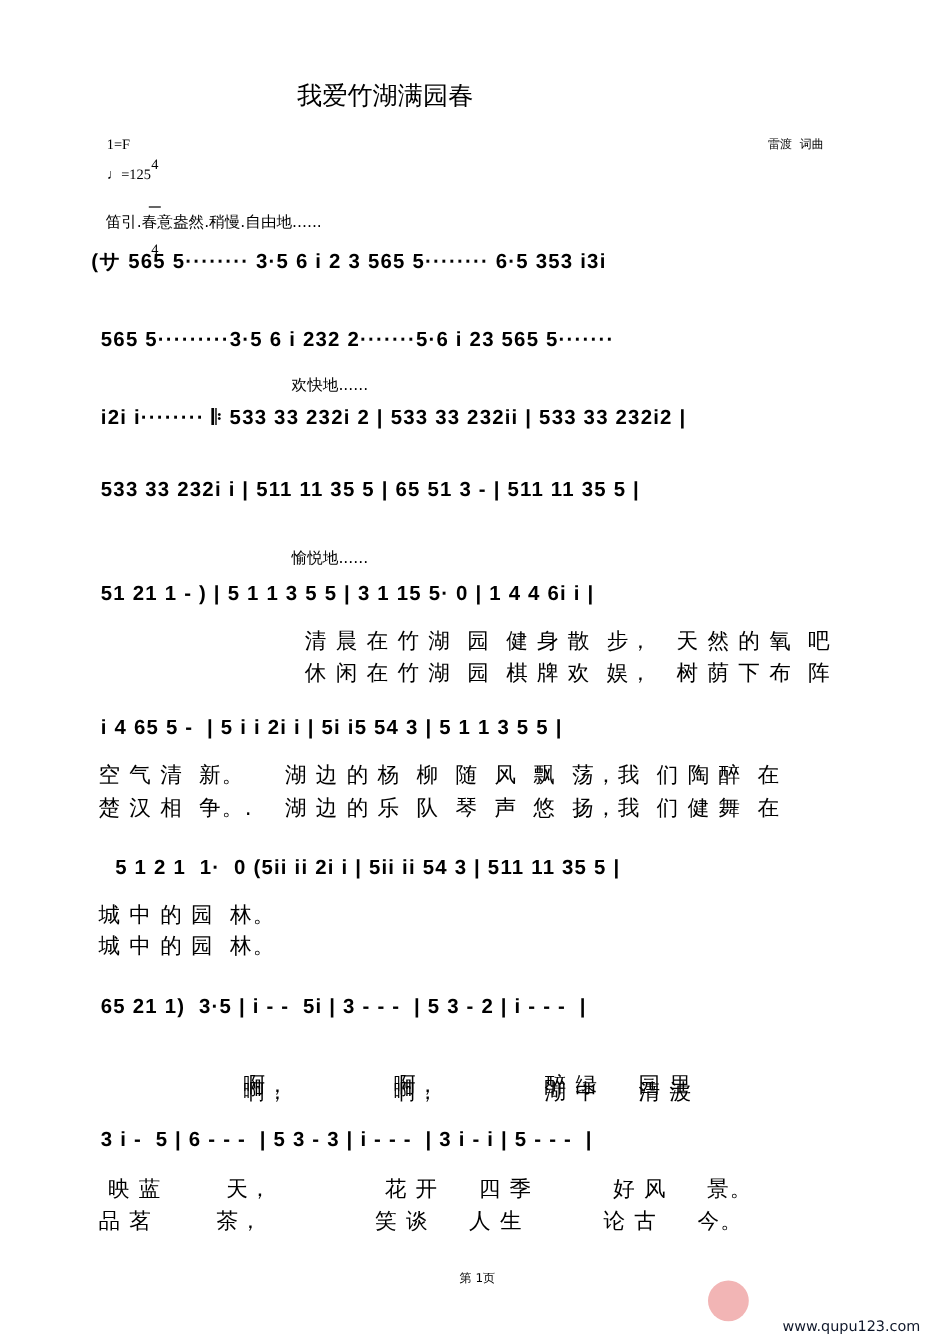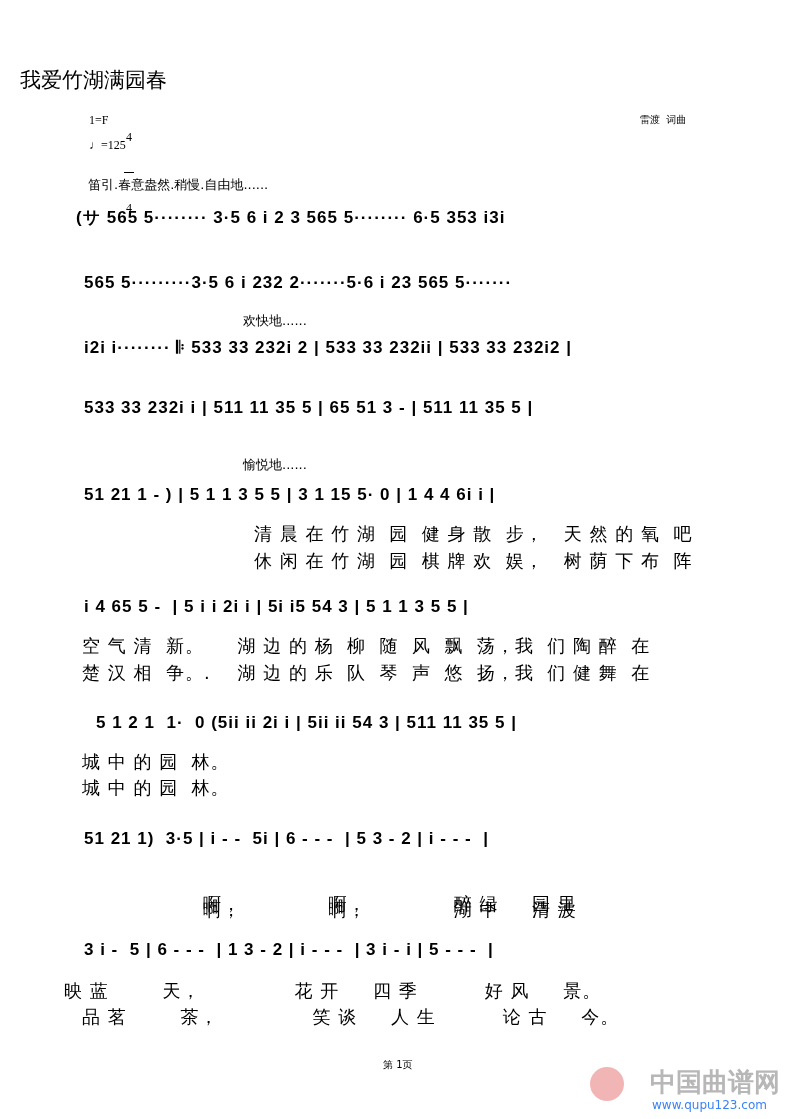--- a/index.html
+++ b/index.html
@@ -5,7 +5,7 @@
   html,body{margin:0;padding:0;background:#fff;}
   body{width:790px;height:1119px;position:relative;overflow:hidden;font-family:"DejaVu Sans","Liberation Sans",sans-serif;color:#000;}
   .abs{position:absolute;white-space:pre;}
-  .title{left:0;width:642px;top:66px;text-align:left;font-size:21px;margin-left:20px;}
+  .title{left:0;width:642px;top:66px;text-align:center;font-size:21px;}
   .key{left:89px;top:113px;font-size:12px;font-family:"Liberation Serif",serif;}
   .frac{left:124px;top:102px;font-size:12px;font-family:"Liberation Serif",serif;line-height:14px;text-align:center;}
   .tempo{left:89px;top:138px;font-size:12px;font-family:"Liberation Serif",serif;}

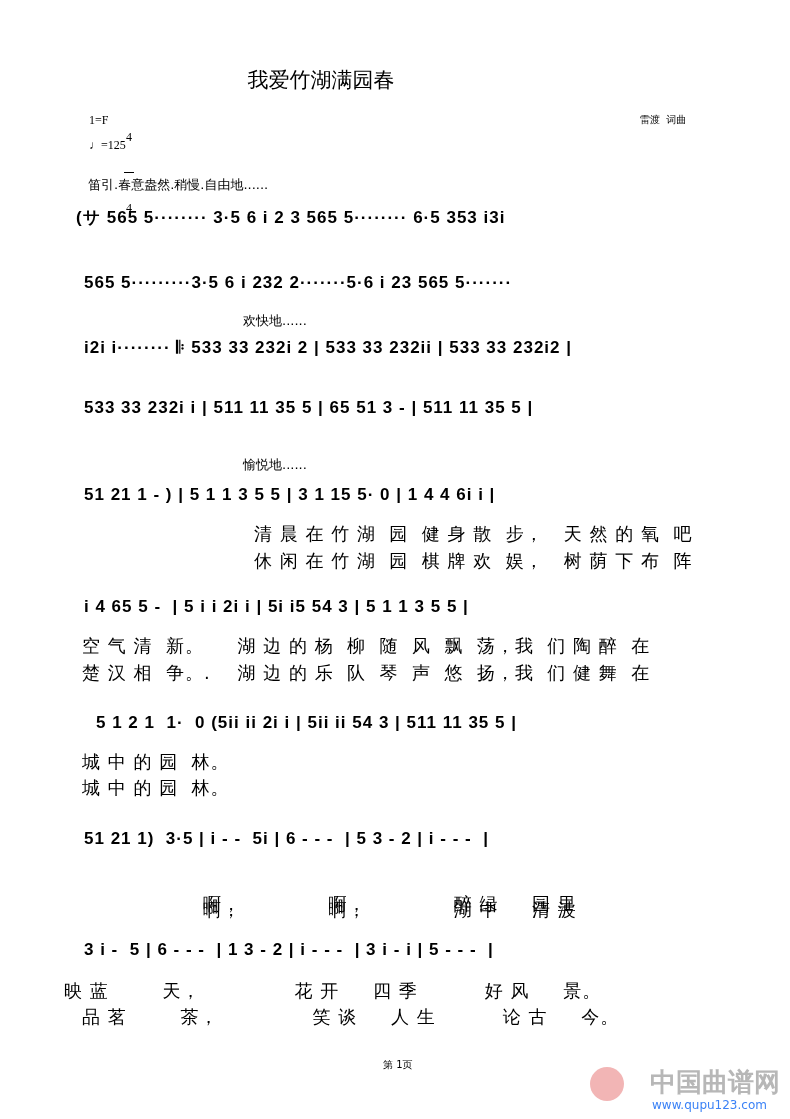--- a/index.html
+++ b/index.html
@@ -54,7 +54,7 @@
 <div class="abs lyric" style="left:82px;top:750px;">城 中 的 园  林。</div>
 <div class="abs lyric" style="left:82px;top:776px;">城 中 的 园  林。</div>
 
-<div class="abs notes" style="left:84px;top:829px;">51 21 1)  3·5 | i - -  5i | 6 - - -  | 5 3 - 2 | i - - -  |</div>
+<div class="abs notes" style="left:84px;top:829px;">65 21 1)  3·5 | i - -  5i | 3 - - -  | 5 3 - 2 | i - - -  |</div>
 <div class="abs lyric" style="left:203px;top:866px;margin-top:32px;">啊，             啊，             湖 中     清 波</div>
 <div class="abs lyric" style="left:203px;top:892px;">啊，             啊，             醉 绿     园 里</div>
 

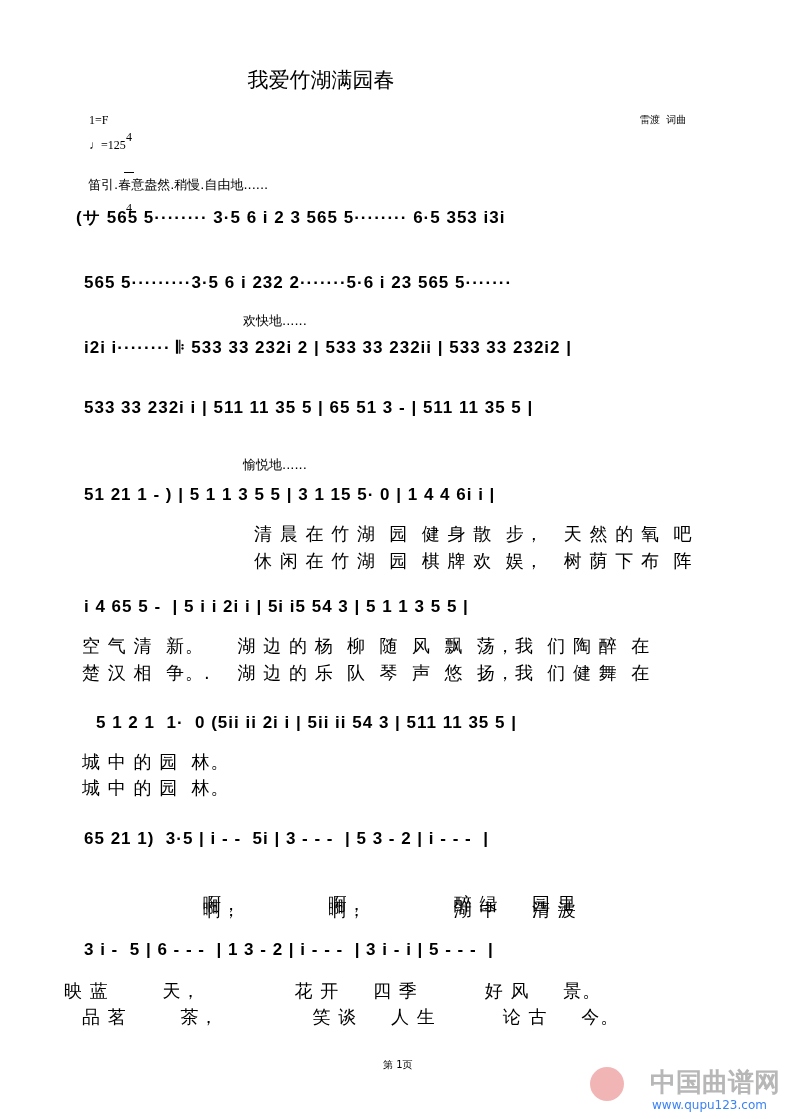--- a/index.html
+++ b/index.html
@@ -58,7 +58,7 @@
 <div class="abs lyric" style="left:203px;top:866px;margin-top:32px;">啊，             啊，             湖 中     清 波</div>
 <div class="abs lyric" style="left:203px;top:892px;">啊，             啊，             醉 绿     园 里</div>
 
-<div class="abs notes" style="left:84px;top:940px;">3 i -  5 | 6 - - -  | 1 3 - 2 | i - - -  | 3 i - i | 5 - - -  |</div>
+<div class="abs notes" style="left:84px;top:940px;">3 i -  5 | 6 - - -  | 5 3 - 3 | i - - -  | 3 i - i | 5 - - -  |</div>
 <div class="abs lyric" style="left:64px;top:979px;">映 蓝        天，              花 开     四 季          好 风     景。</div>
 <div class="abs lyric" style="left:82px;top:1005px;">品 茗        茶，              笑 谈     人 生          论 古     今。</div>
 

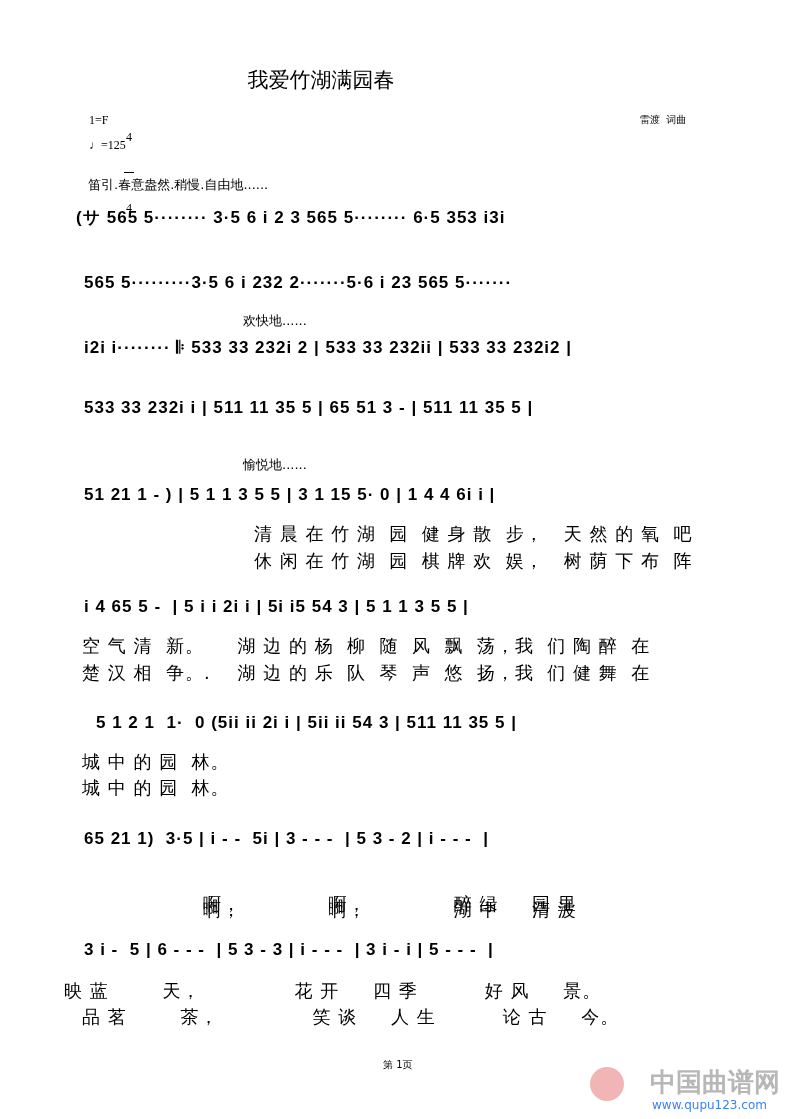--- a/index.html
+++ b/index.html
@@ -59,7 +59,7 @@
 <div class="abs lyric" style="left:203px;top:892px;">啊，             啊，             醉 绿     园 里</div>
 
 <div class="abs notes" style="left:84px;top:940px;">3 i -  5 | 6 - - -  | 5 3 - 3 | i - - -  | 3 i - i | 5 - - -  |</div>
-<div class="abs lyric" style="left:64px;top:979px;">映 蓝        天，              花 开     四 季          好 风     景。</div>
+<div class="abs lyric" style="left:90px;top:979px;">映 蓝        天，              花 开     四 季          好 风     景。</div>
 <div class="abs lyric" style="left:82px;top:1005px;">品 茗        茶，              笑 谈     人 生          论 古     今。</div>
 
 <div class="abs footer">第 1页</div>

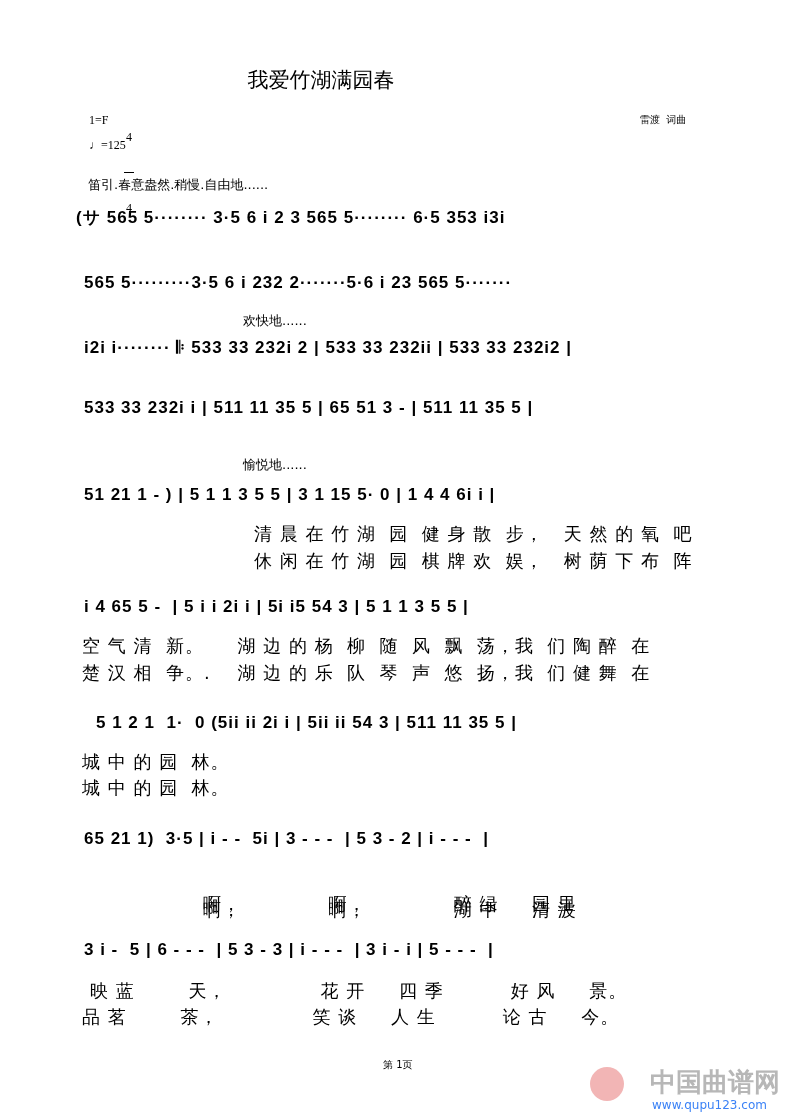--- a/index.html
+++ b/index.html
@@ -66,7 +66,6 @@
 
 <div class="abs wm">
   <div class="logo"></div>
-  <div class="t1">中国曲谱网</div>
   <div class="t2">www.qupu123.com</div>
 </div>
 

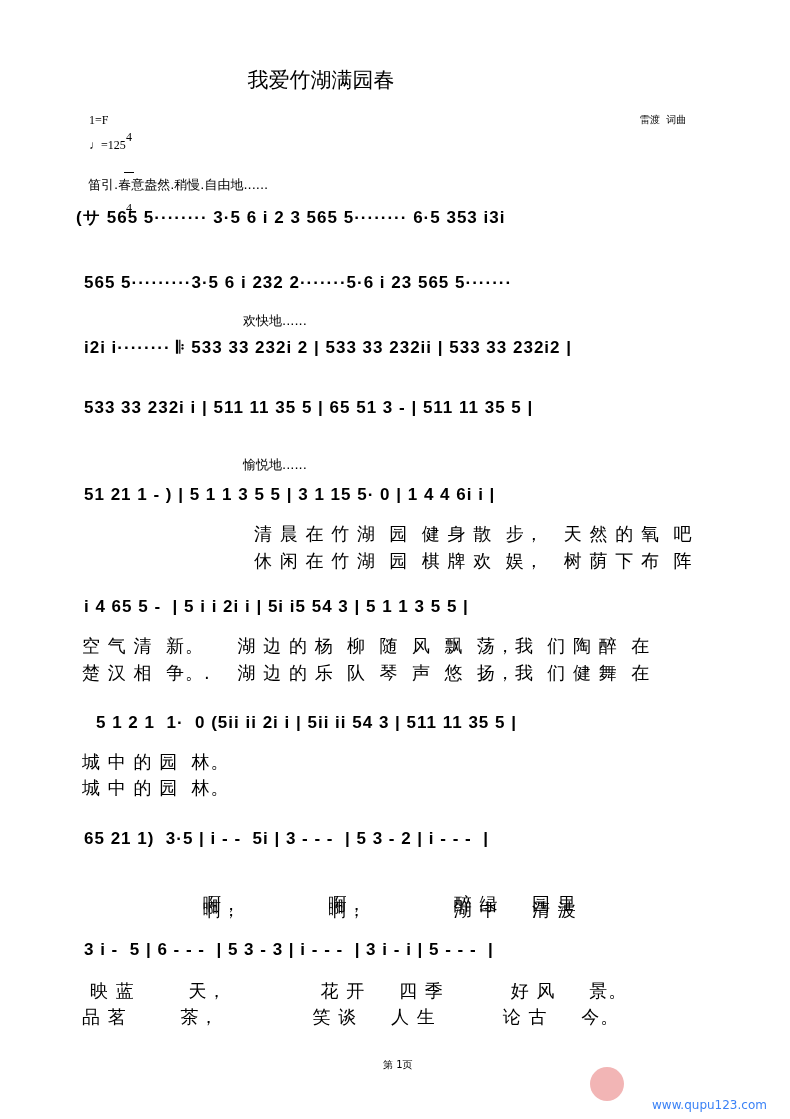--- a/index.html
+++ b/index.html
@@ -17,7 +17,7 @@
   .wm{left:590px;top:1065px;width:195px;height:48px;}
   .wm .logo{position:absolute;left:0;top:2px;width:34px;height:34px;border-radius:50%;background:#f2b5b5;}
   .wm .t1{position:absolute;left:60px;top:0;font-size:26px;font-weight:bold;color:#b7b7b7;font-family:"DejaVu Serif",serif;}
-  .wm .t2{position:absolute;left:62px;top:33px;font-size:12px;color:#3b82f6;}
+  .wm .t2{position:absolute;left:62px;top:33px;font-size:12px;color:#0f172a;}
 </style>
 </head>
 <body>

